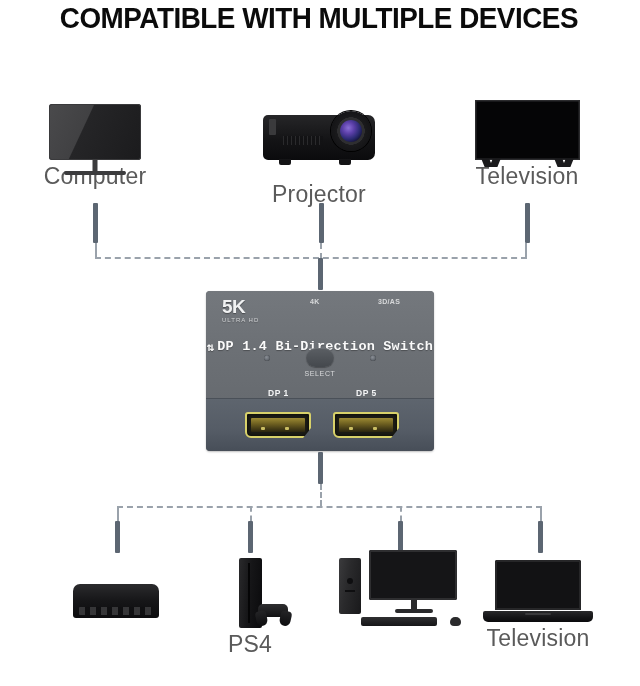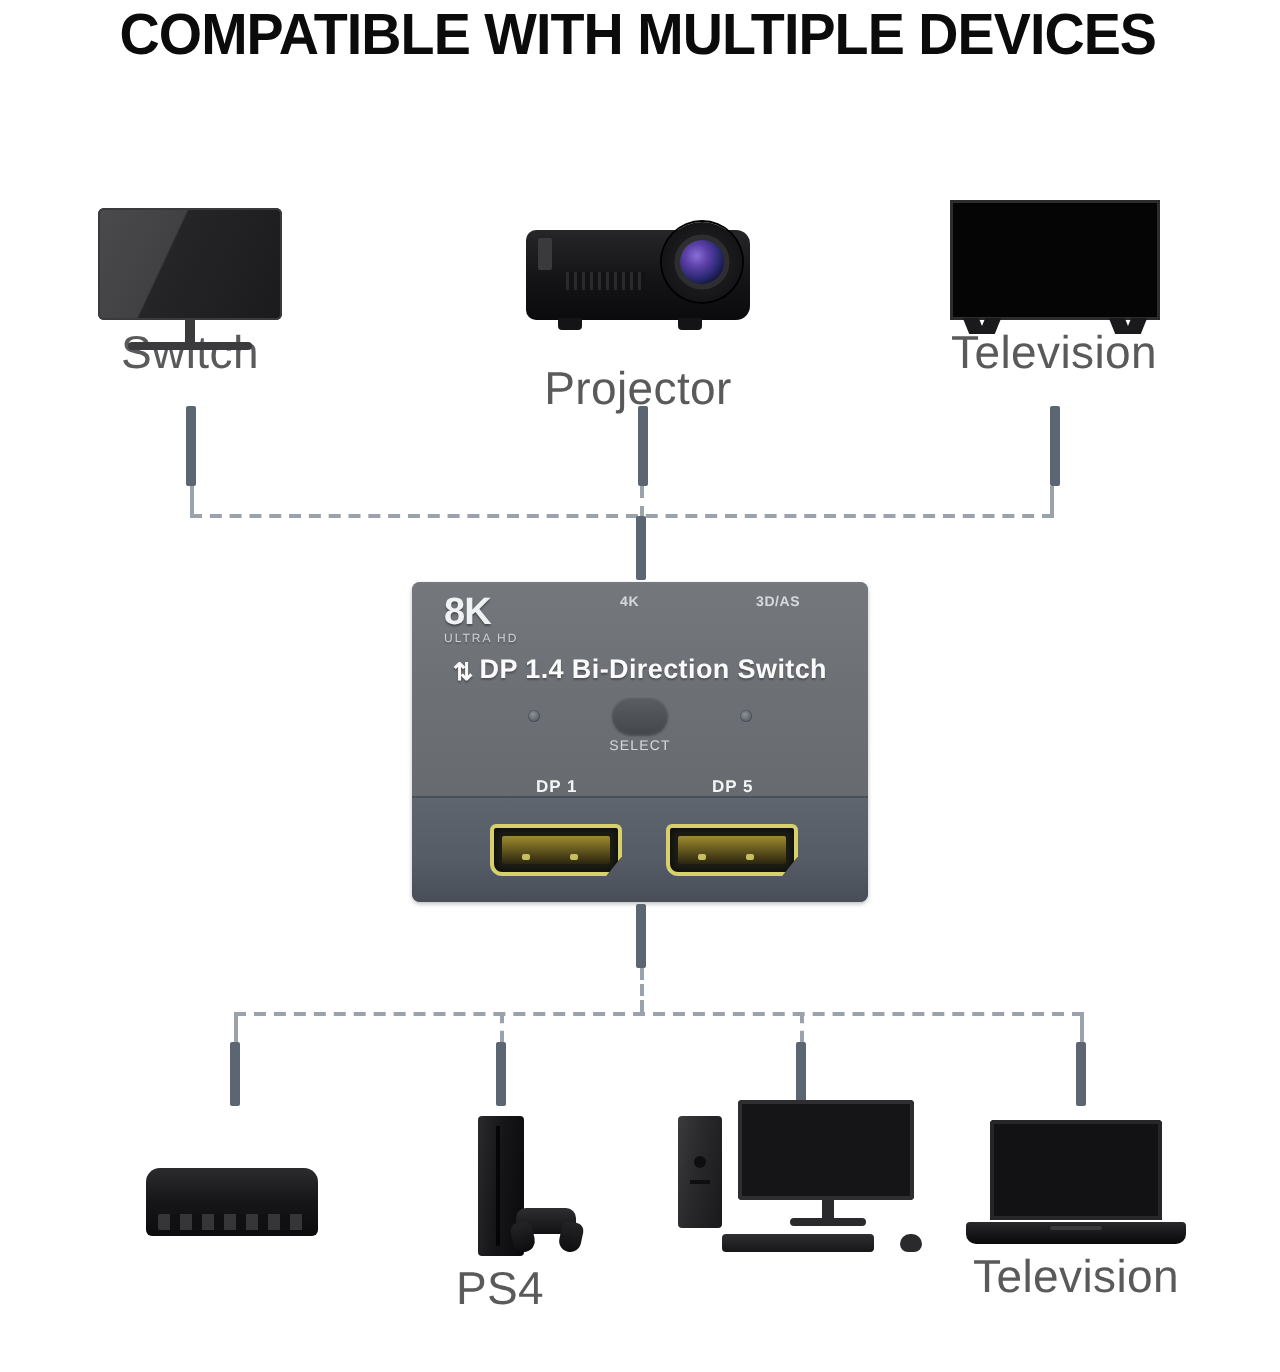--- a/index.html
+++ b/index.html
@@ -409,7 +409,7 @@
       <div class="mon-base"></div>
     </div>
   </div>
-  <div class="device-label">Switch</div>
+  <div class="device-label">Computer</div>
 </div>
 
 <div class="device" style="left:254px; top:84px; width:130px;gap:18px;">

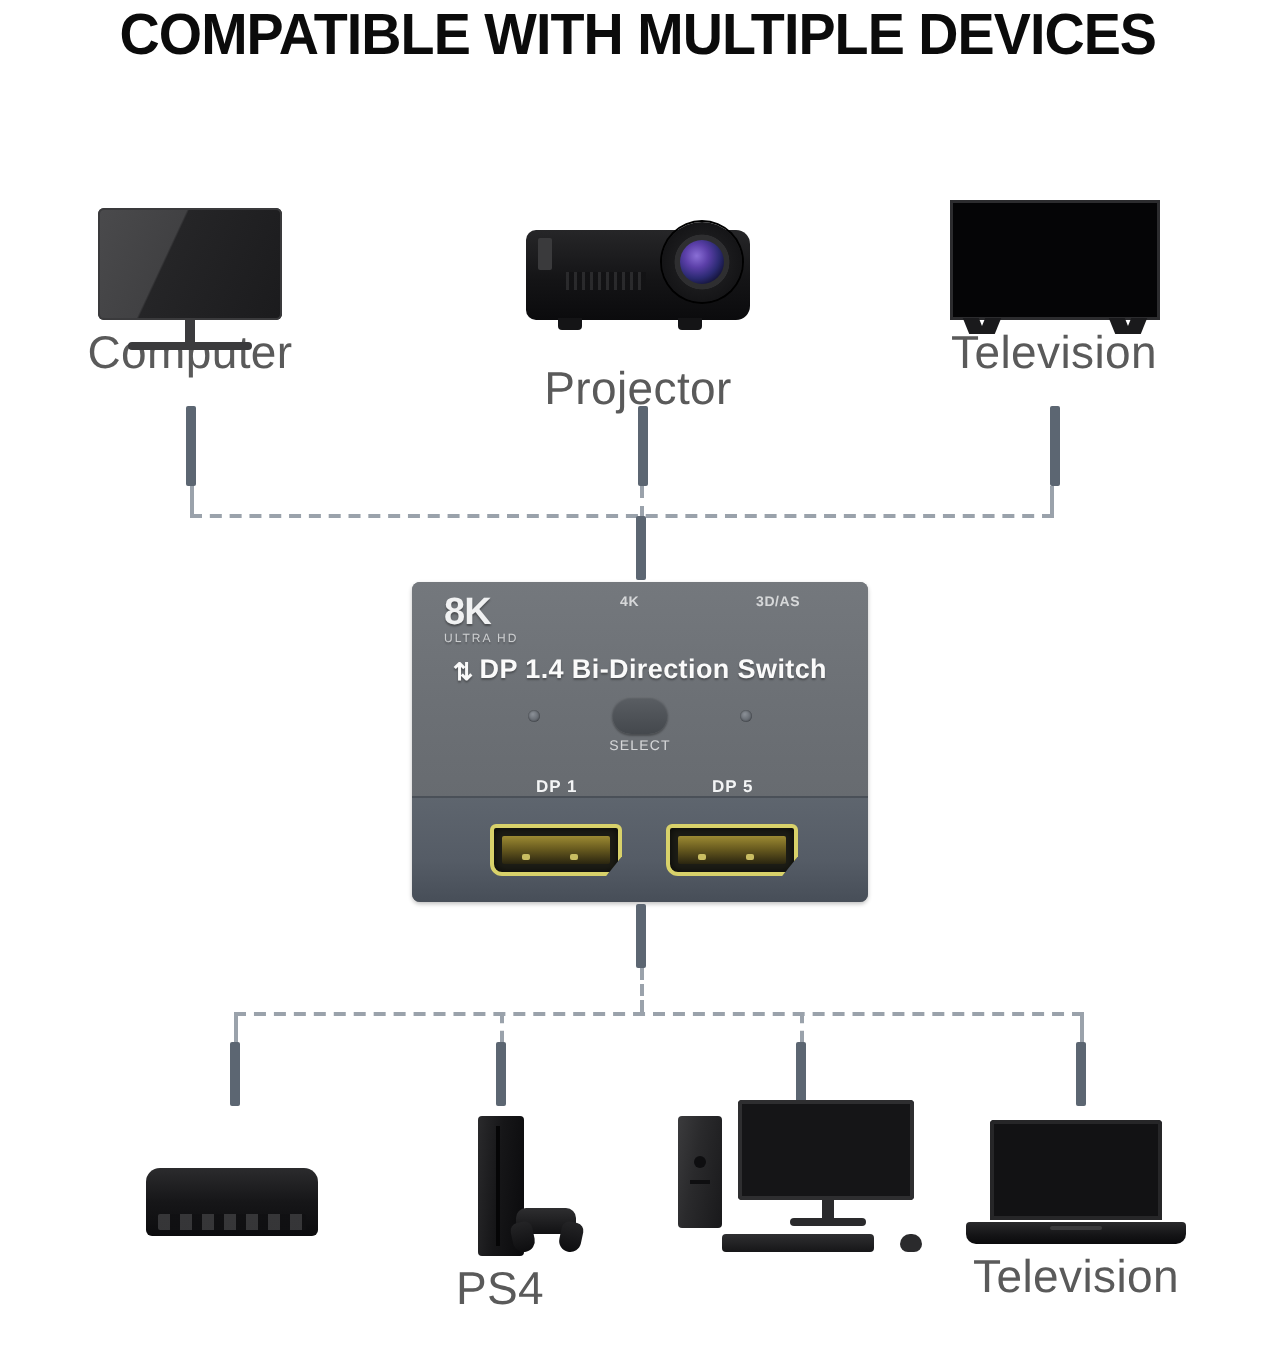--- a/index.html
+++ b/index.html
@@ -451,7 +451,7 @@
 <div class="switch-box">
   <div class="switch-top">
     <div class="badge-8k">
-      <span>8K</span>
+      <span>5K</span>
       <span class="badge-8k-sub">ULTRA HD</span>
     </div>
 

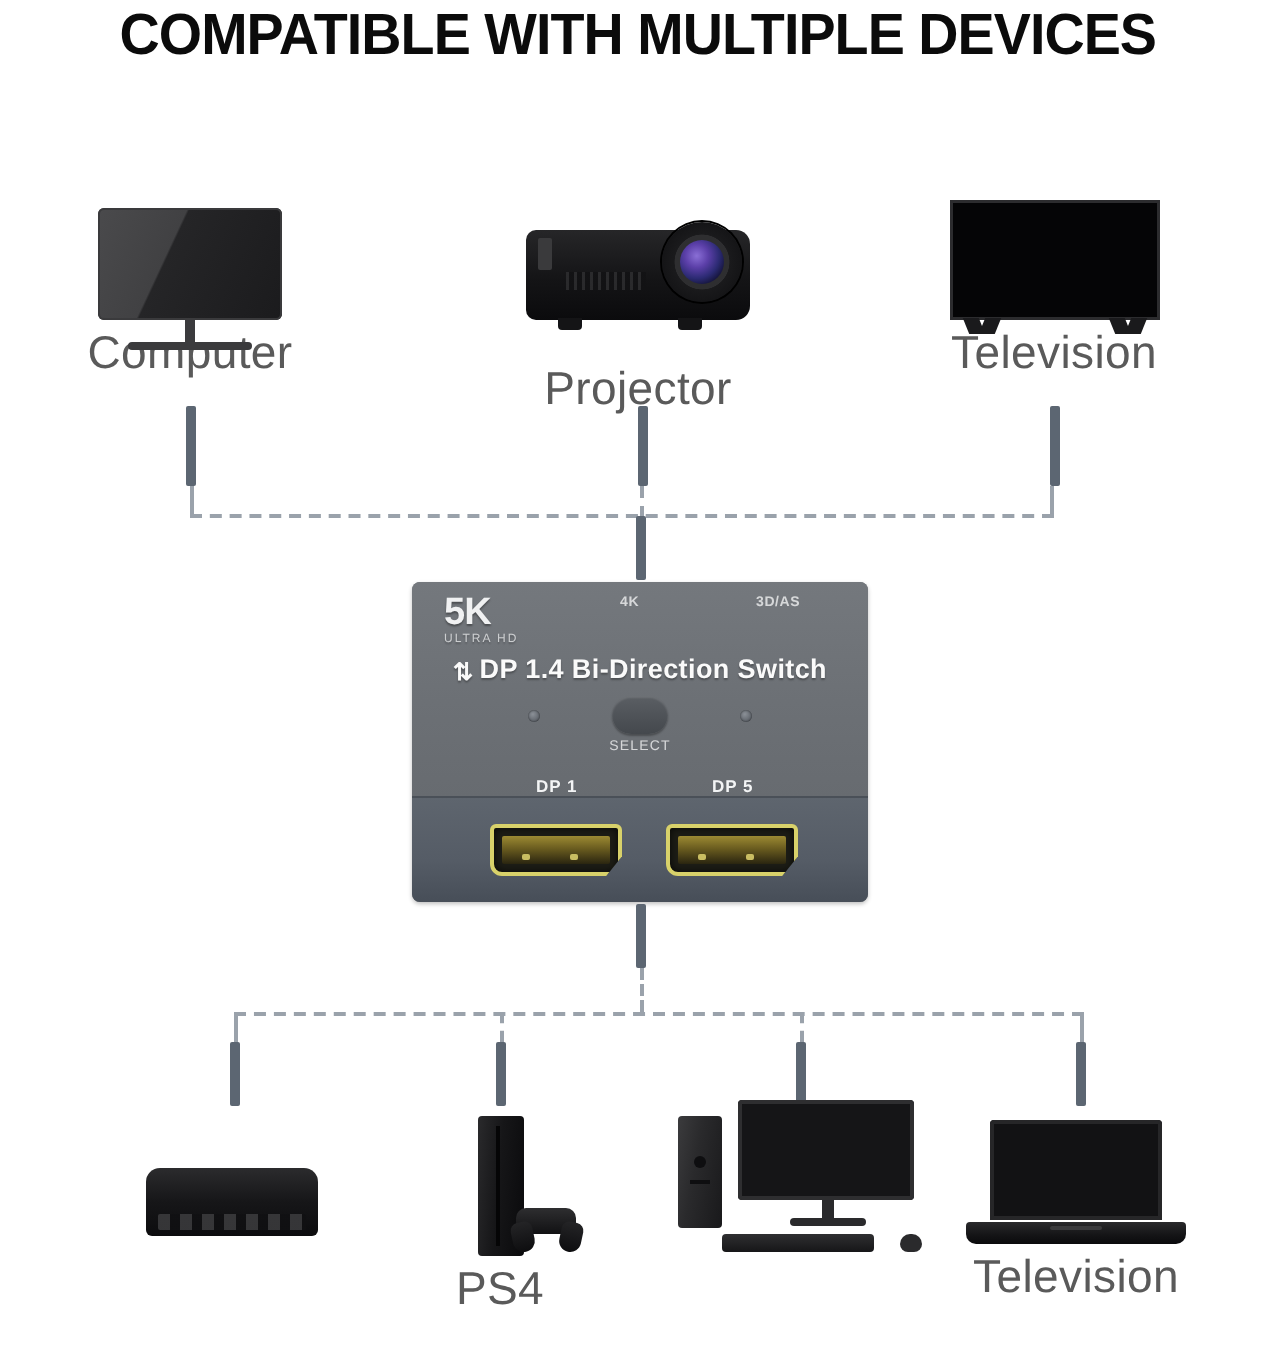--- a/index.html
+++ b/index.html
@@ -321,13 +321,14 @@
   .mark-3d  { left: 172px; }
   .switch-title {
     position: absolute;
-    left: 0; right: 0; top: 36px;
+    left: 0; right: 0; top: 48px;
     text-align: center;
     color: #fafafa;
     font-size: 13.5px;
     font-weight: bold;
     letter-spacing: .2px;
     text-shadow: 0 1px 1px rgba(0,0,0,.3);
+    font-family: Liberation Mono, monospace;
   }
   .bidir-icon {
     display: inline-block;

